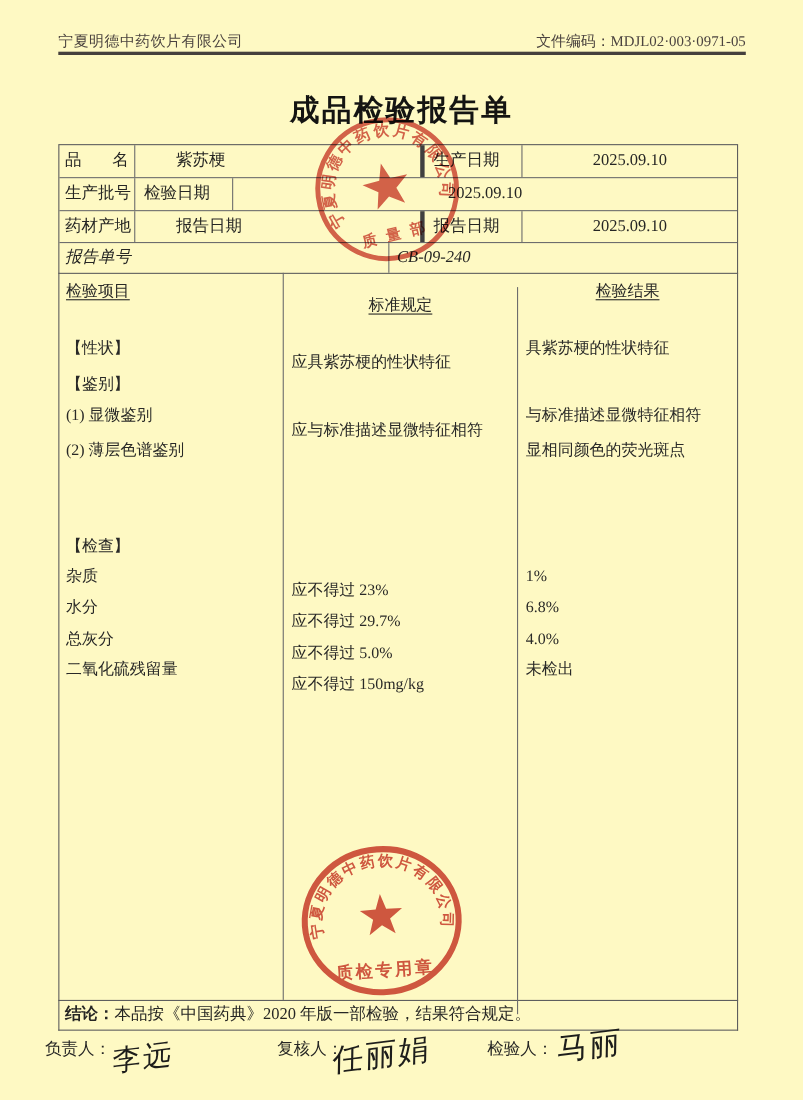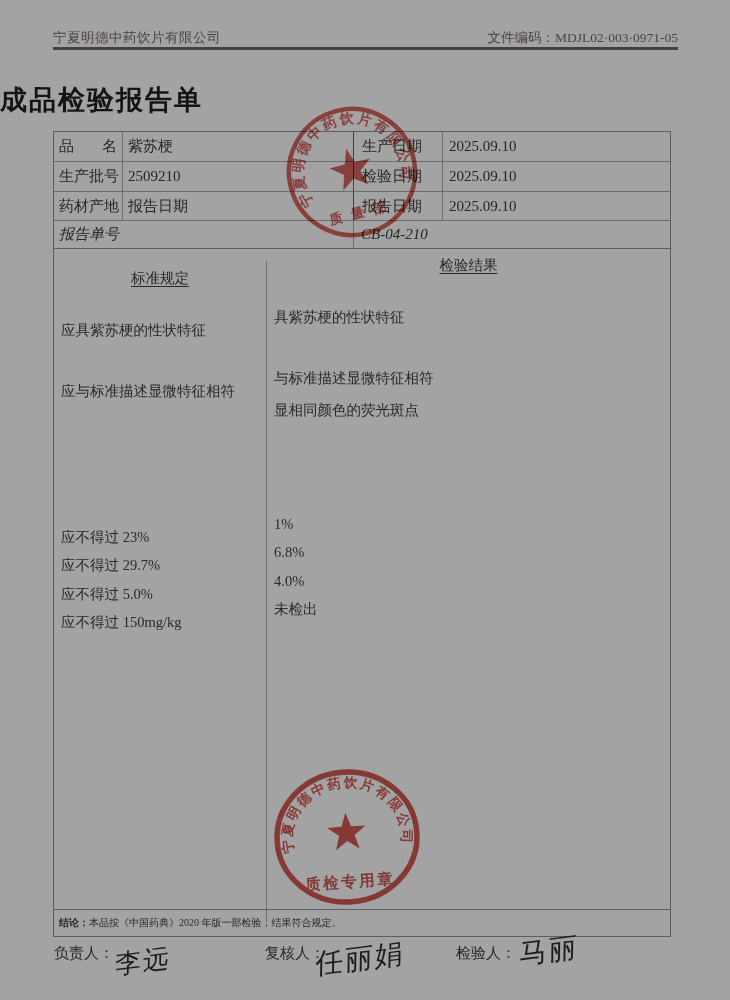--- a/index.html
+++ b/index.html
@@ -3,7 +3,7 @@
 <meta charset="utf-8">
 <style>
   html,body{margin:0;padding:0;background:#e8e8e8;}
-  .page{position:relative;width:730px;height:1000px;background:#a3a3a3;overflow:hidden;
+  .page{position:relative;width:730px;height:1000px;background:#fef9c3;overflow:hidden;
         font-family:"Liberation Serif","DejaVu Serif",serif;color:#262624;}
   
   .hdr-left{position:absolute;left:53px;top:29px;font-size:13.5px;color:#4b433f;letter-spacing:.5px;}

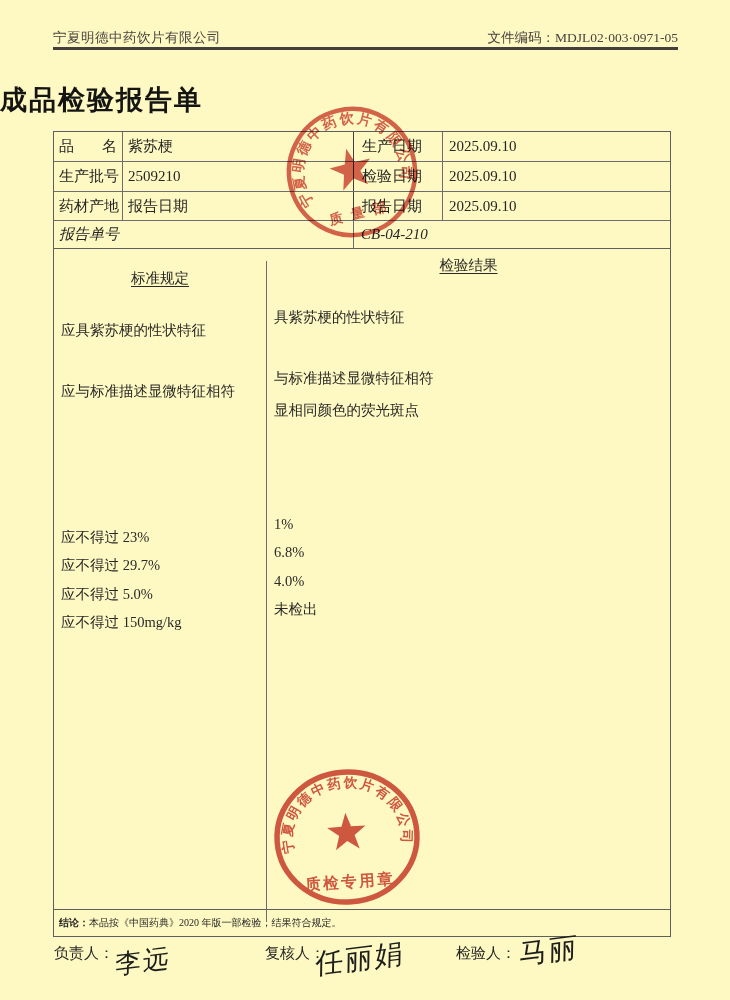--- a/index.html
+++ b/index.html
@@ -9,7 +9,7 @@
   .hdr-left{position:absolute;left:53px;top:29px;font-size:13.5px;color:#4b433f;letter-spacing:.5px;}
   .hdr-right{position:absolute;right:52px;top:29px;font-size:13.5px;color:#4b433f;}
   .hdr-rule{position:absolute;left:53px;width:625px;top:47px;height:3px;background:#45403d;}
-  .title{position:absolute;left:0;right:0;top:82px;font-size:27px;
+  .title{position:absolute;left:0;right:0;top:82px;text-align:center;font-size:27px;
          font-weight:bold;letter-spacing:2px;color:#141412;}
   
   .info-table{position:absolute;left:53px;top:131px;width:618px;border:1px solid #5e5e5e;box-sizing:border-box;}

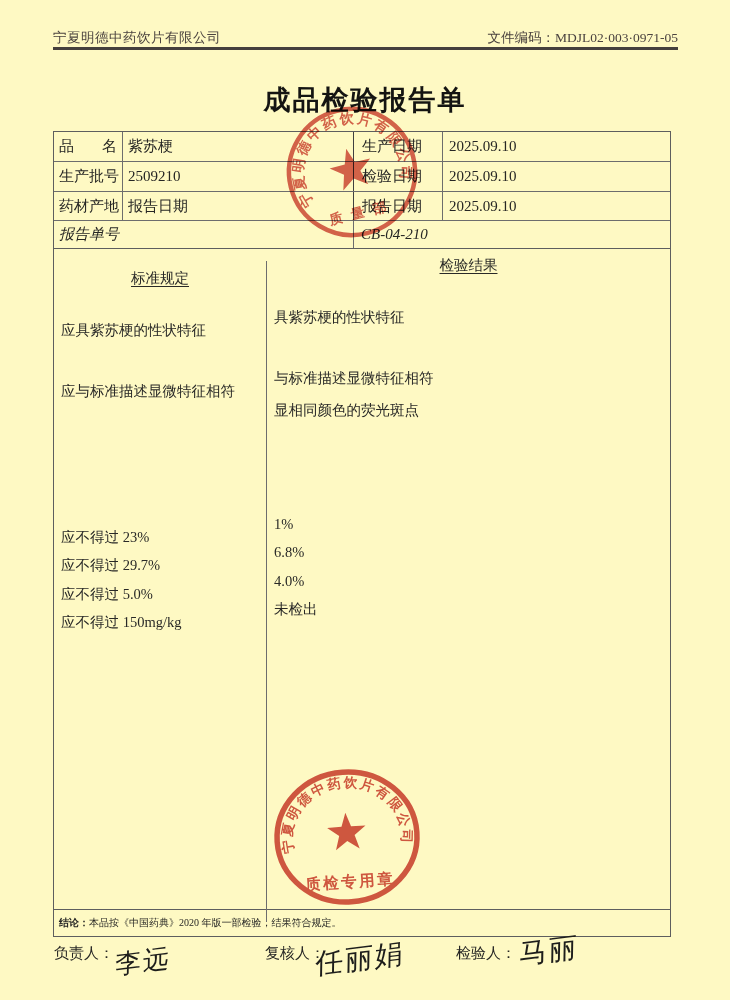--- a/index.html
+++ b/index.html
@@ -21,7 +21,7 @@
   .r3 .icell{line-height:28px;height:28px;}
   .r4 .icell{line-height:27px;height:27px;font-style:italic;}
   .c-lbl{width:69px;border-right:1px solid #6d6d6d;padding:0 5px;text-align:justify;text-align-last:justify;}
-  .c-val{width:231px;border-right:1px solid #404040;padding:0 5px;}
+  .c-val{width:231px;border-right:4px solid #404040;padding:0 5px;margin-left:32px;}
   .c-lbl2{width:89px;border-right:1px solid #6d6d6d;padding:0 8px;}
   .c-val2{flex:1;padding:0 6px;}
   .c-lblwide{width:300px;border-right:1px solid #6d6d6d;padding:0 5px;}

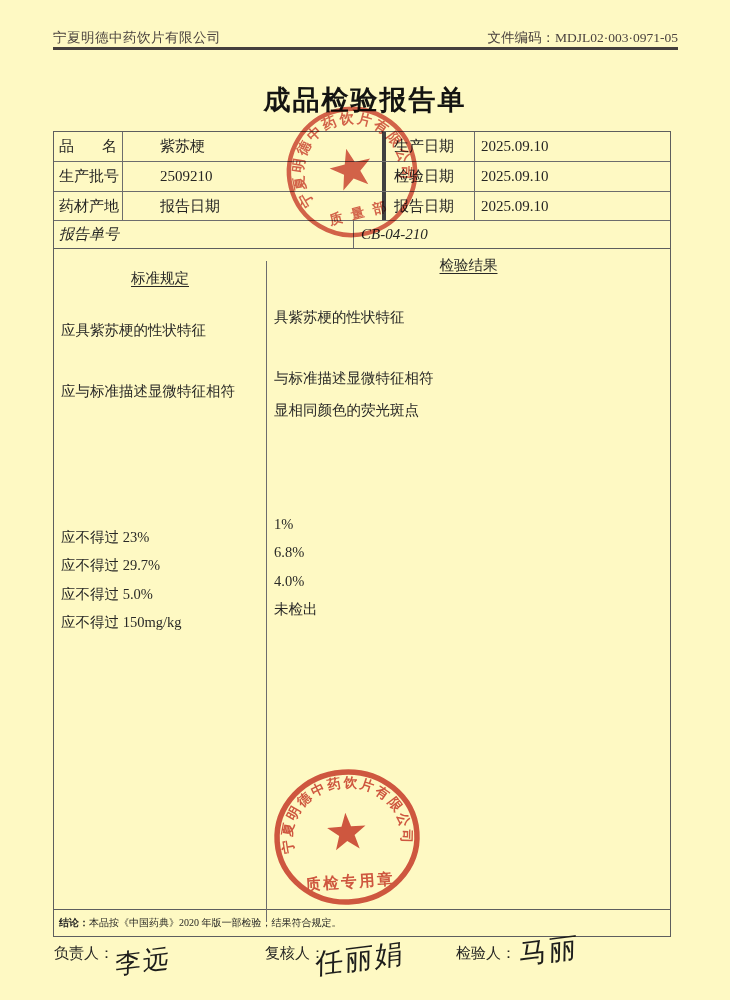--- a/index.html
+++ b/index.html
@@ -23,7 +23,7 @@
   .c-lbl{width:69px;border-right:1px solid #6d6d6d;padding:0 5px;text-align:justify;text-align-last:justify;}
   .c-val{width:231px;border-right:4px solid #404040;padding:0 5px;margin-left:32px;}
   .c-lbl2{width:89px;border-right:1px solid #6d6d6d;padding:0 8px;}
-  .c-val2{flex:1;padding:0 6px;}
+  .c-val2{flex:1;padding:0 6px;text-align:center;}
   .c-lblwide{width:300px;border-right:1px solid #6d6d6d;padding:0 5px;}
   .c-valwide{flex:1;padding:0 7px;}
   

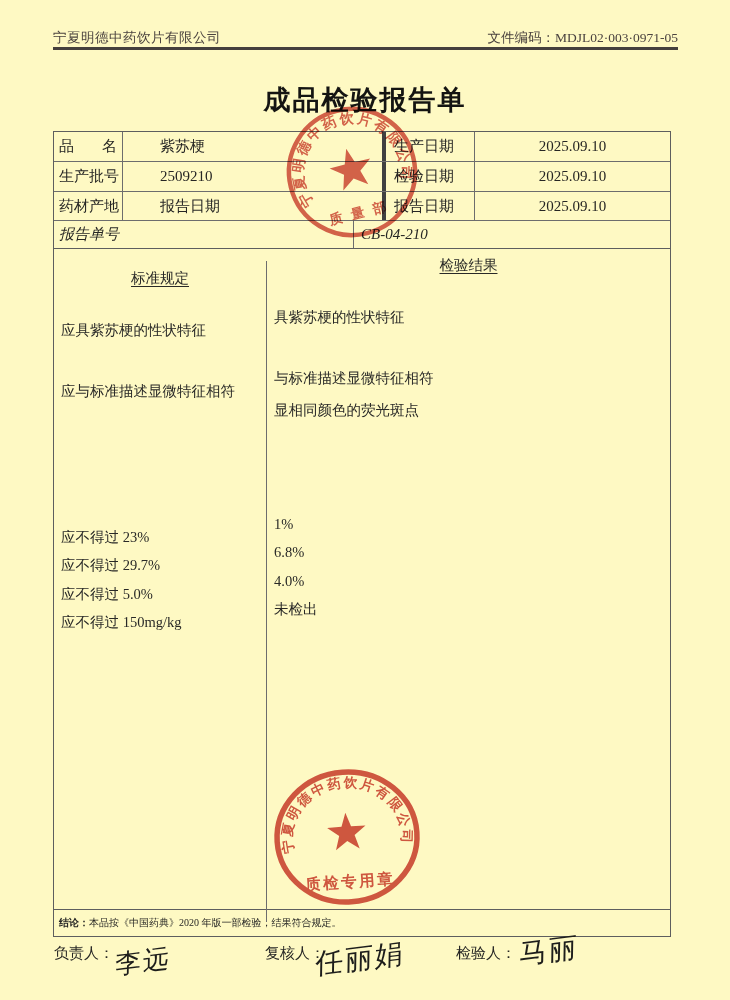--- a/index.html
+++ b/index.html
@@ -78,7 +78,6 @@
     </div>
     <div class="irow r2">
       <div class="icell c-lbl">生产批号</div>
-      <div class="icell c-val">2509210</div>
       <div class="icell c-lbl2">检验日期</div>
       <div class="icell c-val2">2025.09.10</div>
     </div>

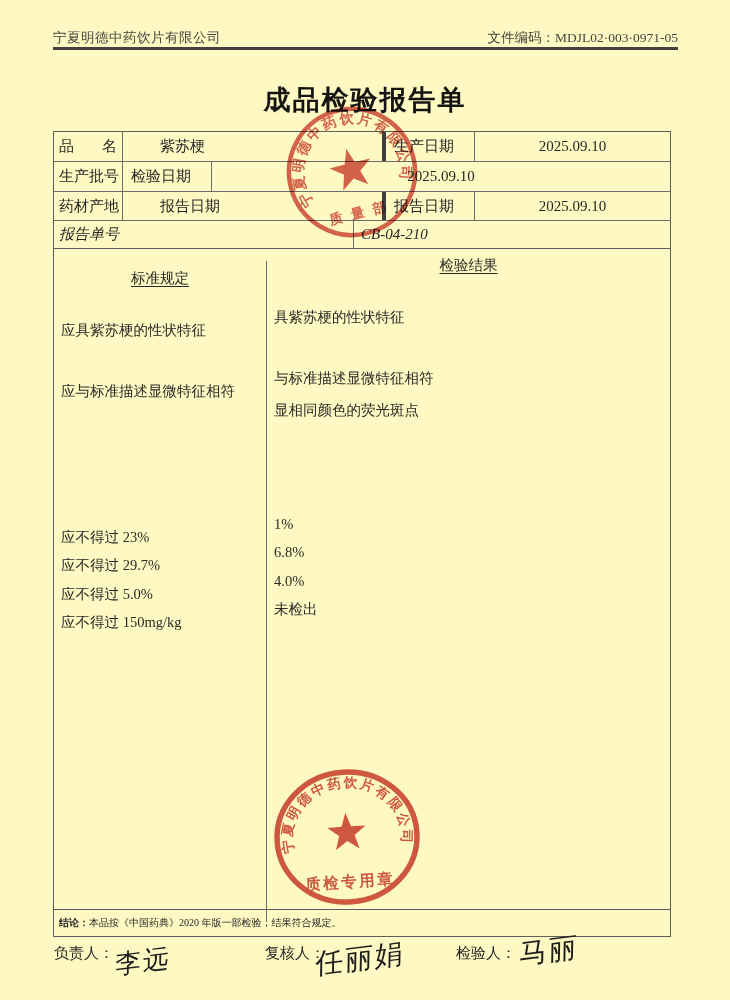--- a/index.html
+++ b/index.html
@@ -89,7 +89,7 @@
     </div>
     <div class="irow r4">
       <div class="icell c-lblwide">报告单号</div>
-      <div class="icell c-valwide">CB-04-210</div>
+      <div class="icell c-valwide">CB-09-240</div>
     </div>
   </div>
 

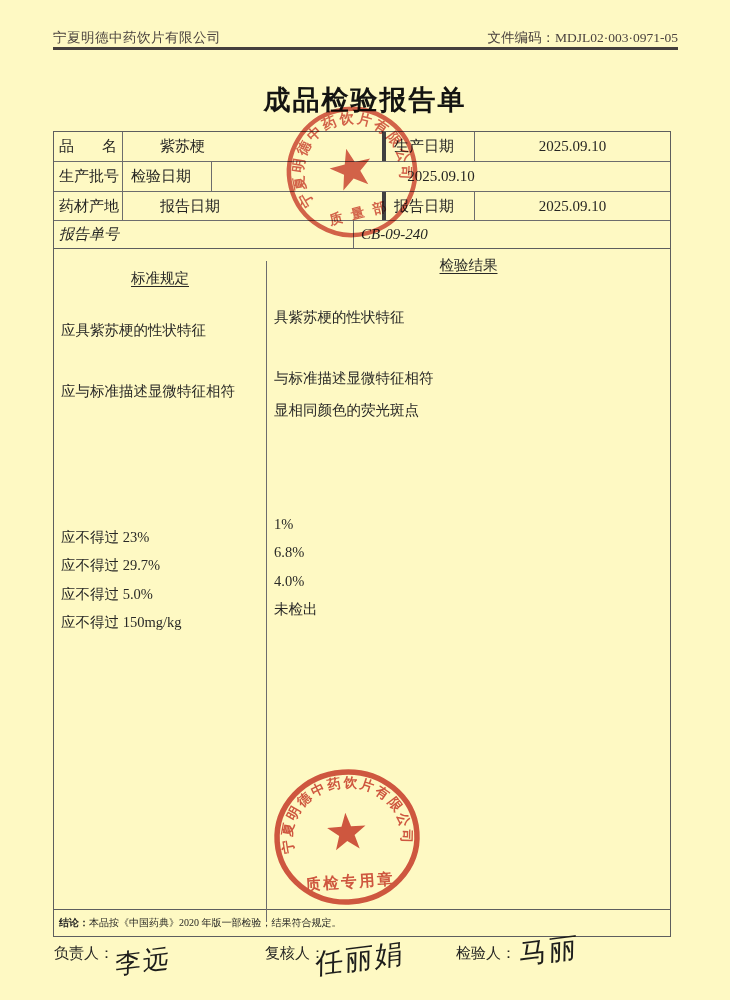--- a/index.html
+++ b/index.html
@@ -94,6 +94,18 @@
   </div>
 
   <div class="section">
+    <div class="scol scol1">
+      <div class="sitem shead sleft1" style="top:7px">检验项目</div>
+      <div class="sitem sleft1" style="top:59px">【性状】</div>
+      <div class="sitem sleft1" style="top:92px">【鉴别】</div>
+      <div class="sitem sleft1" style="top:120px">(1) 显微鉴别</div>
+      <div class="sitem sleft1" style="top:152px">(2) 薄层色谱鉴别</div>
+      <div class="sitem sleft1" style="top:239px">【检查】</div>
+      <div class="sitem sleft1" style="top:266px">杂质</div>
+      <div class="sitem sleft1" style="top:294px">水分</div>
+      <div class="sitem sleft1" style="top:323px">总灰分</div>
+      <div class="sitem sleft1" style="top:351px">二氧化硫残留量</div>
+    </div>
     <div class="scol scol2">
       <div class="sitem shead scenter" style="top:7px">标准规定</div>
       <div class="sitem sleft2" style="top:59px">应具紫苏梗的性状特征</div>

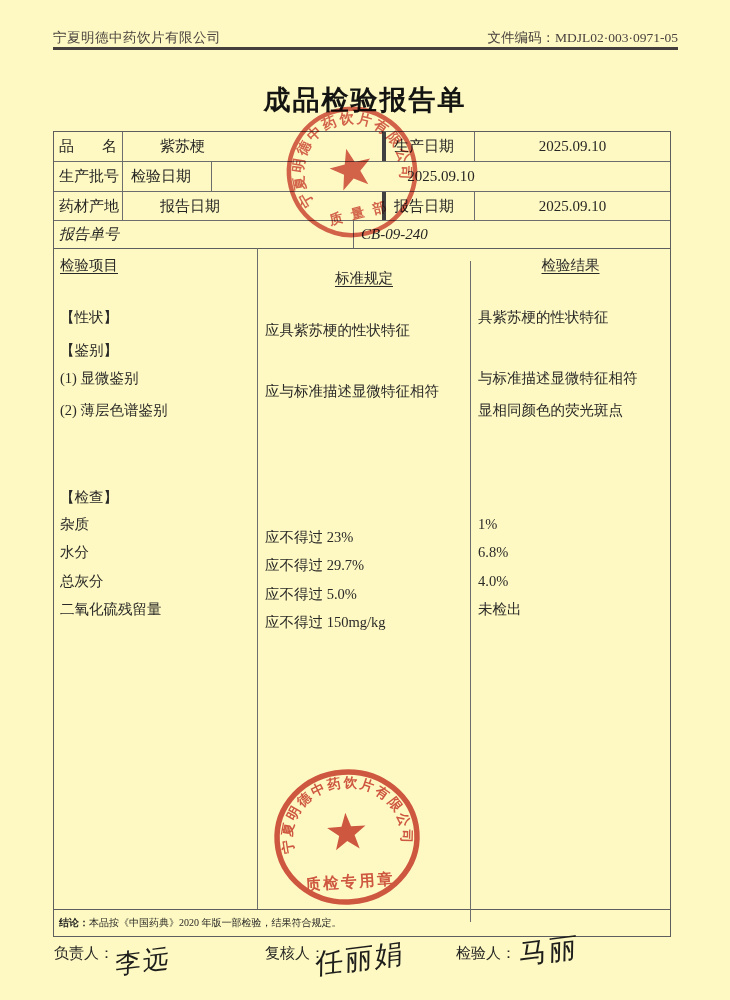--- a/index.html
+++ b/index.html
@@ -41,7 +41,7 @@
   .wrap{white-space:normal;width:201px;line-height:28px;}
   
   .conclusion{position:absolute;left:53px;top:910px;width:618px;height:27px;border:1px solid #5e5e5e;
-              border-top:none;box-sizing:border-box;font-size:10px;line-height:25px;padding-left:5px;white-space:nowrap;}
+              border-top:none;box-sizing:border-box;font-size:15px;line-height:25px;padding-left:5px;white-space:nowrap;}
   .conclusion .b{font-weight:bold;}
   
   .footer{position:absolute;left:53px;top:938px;width:640px;height:62px;}

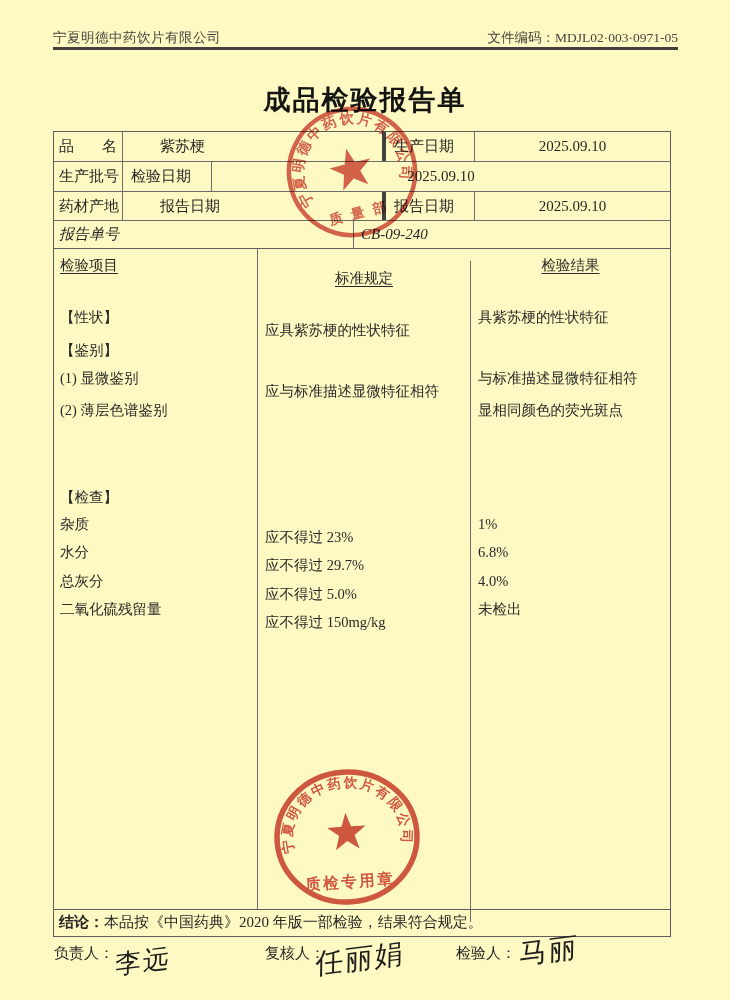--- a/index.html
+++ b/index.html
@@ -44,7 +44,7 @@
               border-top:none;box-sizing:border-box;font-size:15px;line-height:25px;padding-left:5px;white-space:nowrap;}
   .conclusion .b{font-weight:bold;}
   
-  .footer{position:absolute;left:53px;top:938px;width:640px;height:62px;}
+  .footer{position:absolute;left:40px;top:938px;width:640px;height:62px;}
   .f-lbl{position:absolute;font-size:15px;top:6px;}
   .f-lbl.l1{left:1px;} .f-lbl.l2{left:212px;} .f-lbl.l3{left:403px;}
   .sig{position:absolute;display:inline-block;font-size:26px;color:#1d1d1b;

